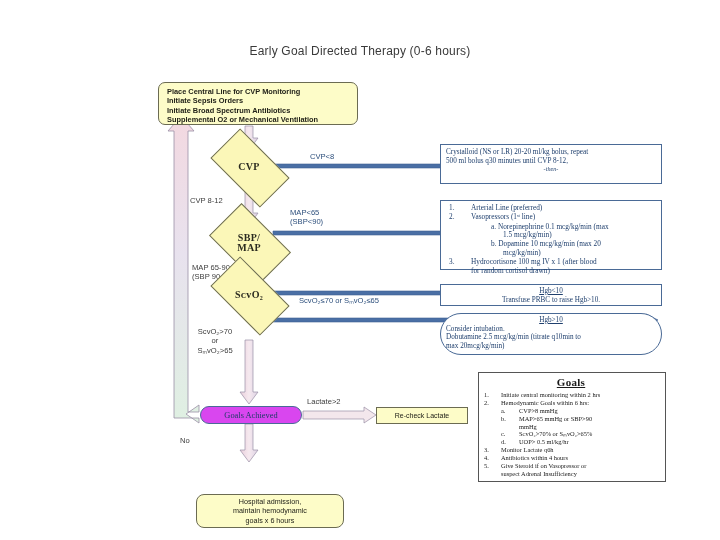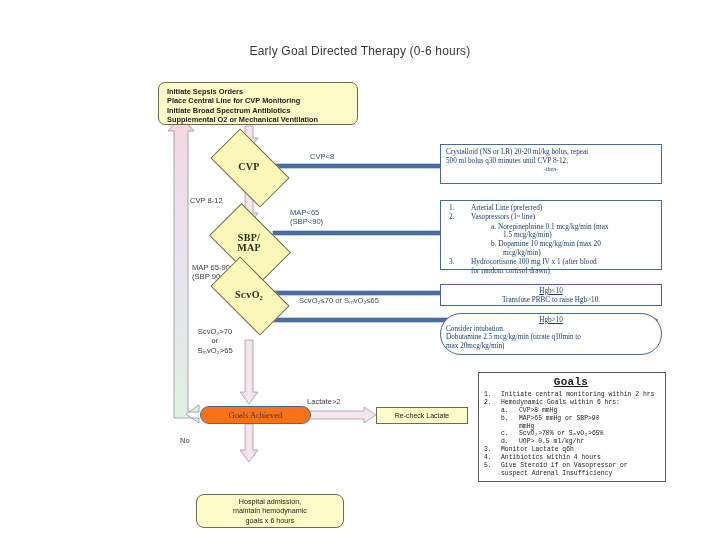--- a/index.html
+++ b/index.html
@@ -182,8 +182,8 @@
   <div class="title">Early Goal Directed Therapy (0-6 hours)</div>
 
   <div class="node yellowbox topbox">
+    <span class="ln">Place Central Line for CVP Monitoring</span>
     <span class="ln">Initiate Sepsis Orders</span>
-    <span class="ln">Place Central Line for CVP Monitoring</span>
     <span class="ln">Initiate Broad Spectrum Antibiotics</span>
     <span class="ln">Supplemental O2 or Mechanical Ventilation</span>
   </div>

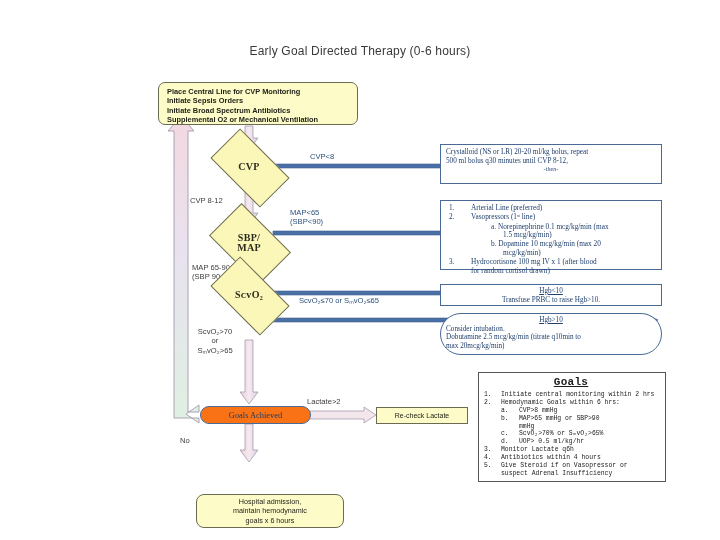--- a/index.html
+++ b/index.html
@@ -81,7 +81,7 @@
   .goals{
     position:absolute;left:478px;top:372px;width:188px;height:110px;
     background:#ffffff;border:1px solid #555;
-    font-family:Liberation Mono, monospace;font-size:6.4px;color:#1b1b1b;
+    font-family:Liberation Serif, serif;font-size:6.4px;color:#1b1b1b;
     line-height:1.2;padding:2px 4px 0 2px;box-sizing:border-box;
   }
   .goals .gtitle{

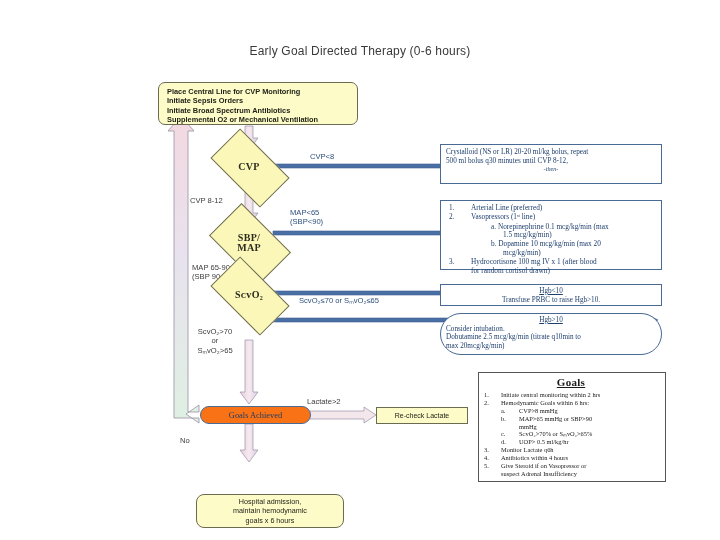--- a/index.html
+++ b/index.html
@@ -96,8 +96,8 @@
 
   
   .achieved{
-    position:absolute;left:200px;top:406px;width:111px;height:18px;
-    background:#f97316;border:1px solid #4a6a96;border-radius:9px;
+    position:absolute;left:200px;top:406px;width:102px;height:18px;
+    background:#d946ef;border:1px solid #4a6a96;border-radius:9px;
     display:flex;align-items:center;justify-content:center;
     font-family:"Liberation Serif",serif;font-size:8.4px;color:#1d3c66;
     box-sizing:border-box;

